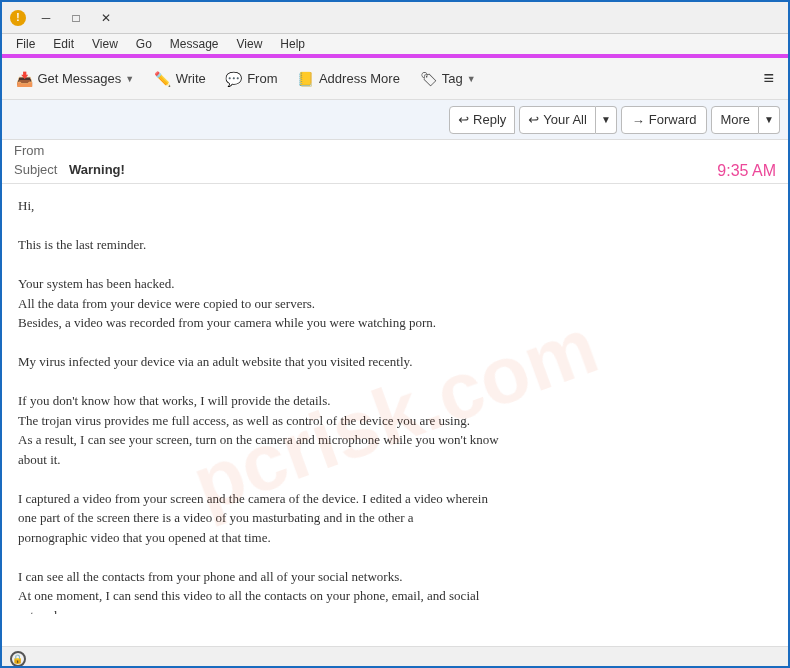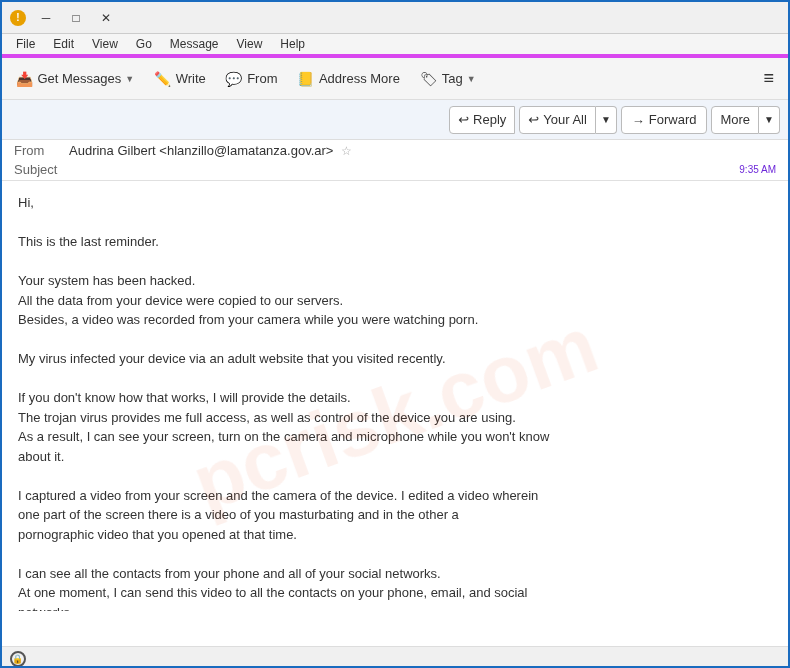--- a/index.html
+++ b/index.html
@@ -362,11 +362,6 @@
   <div class="email-header">
     <div class="email-row">
       <span class="email-label">From</span>
-      <span class="email-value">
-        <span>Audrina Gilbert</span>
-        <span>&lt;hlanzillo@lamatanza.gov.ar&gt;</span>
-        <span class="star-icon">☆</span>
-      </span>
     </div>
     <div class="email-row subject-row">
       <span class="email-label">Subject</span>

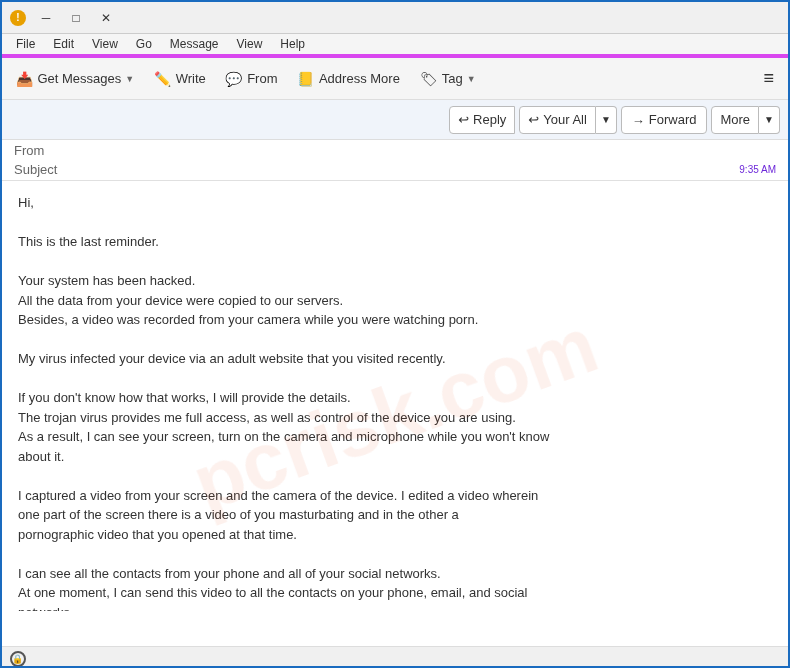--- a/index.html
+++ b/index.html
@@ -207,7 +207,7 @@
     }
     .subject-row {
       display: flex;
-      align-items: center;
+      align-items: flex-start;
       justify-content: space-between;
     }
 

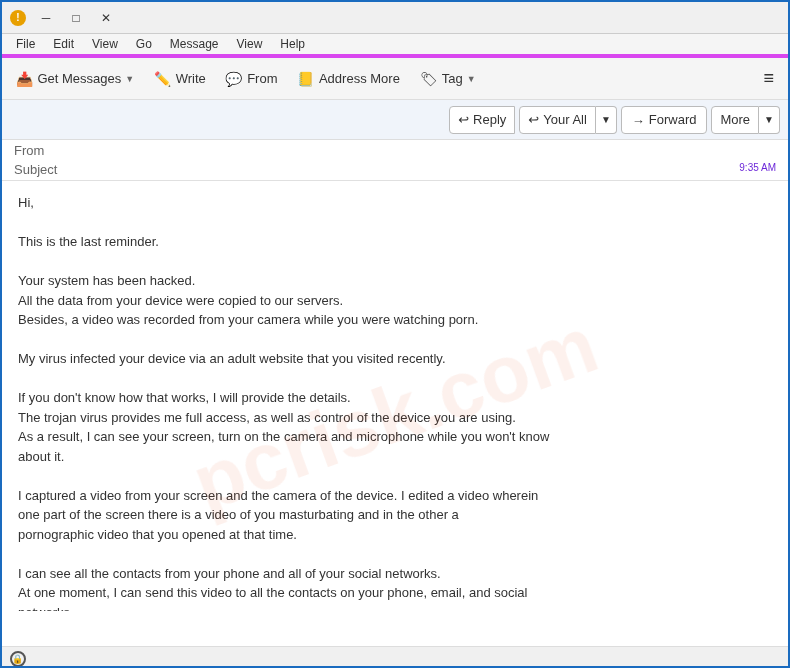--- a/index.html
+++ b/index.html
@@ -365,6 +365,9 @@
     </div>
     <div class="email-row subject-row">
       <span class="email-label">Subject</span>
+      <span class="email-value">
+        <strong>Warning!</strong>
+      </span>
       <span class="email-time">9:35 AM</span>
     </div>
   </div>

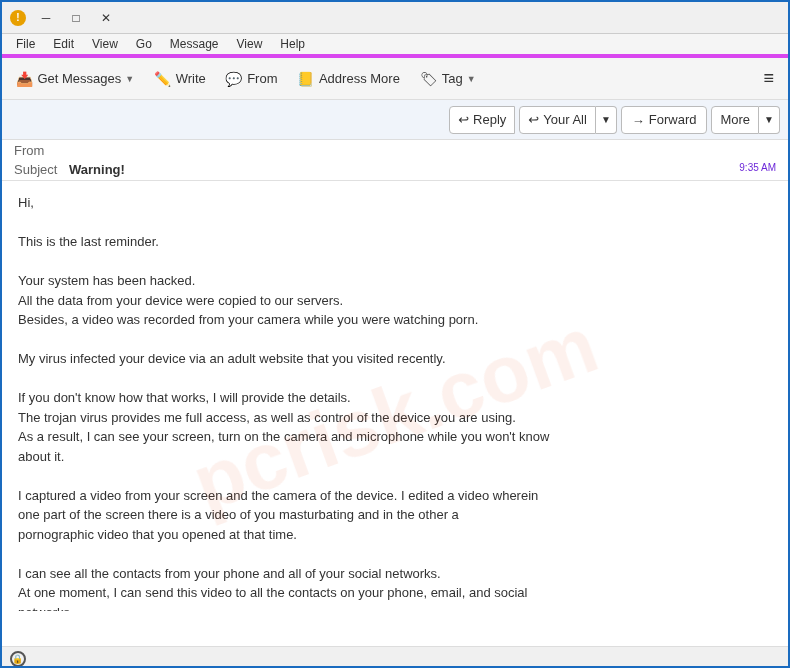--- a/index.html
+++ b/index.html
@@ -196,8 +196,8 @@
       font-weight: bold;
     }
     .email-time {
-      color: #6d28d9;
-      font-size: 10px;
+      color: #ec4899;
+      font-size: 16px;
     }
     .star-icon {
       color: #aaa;

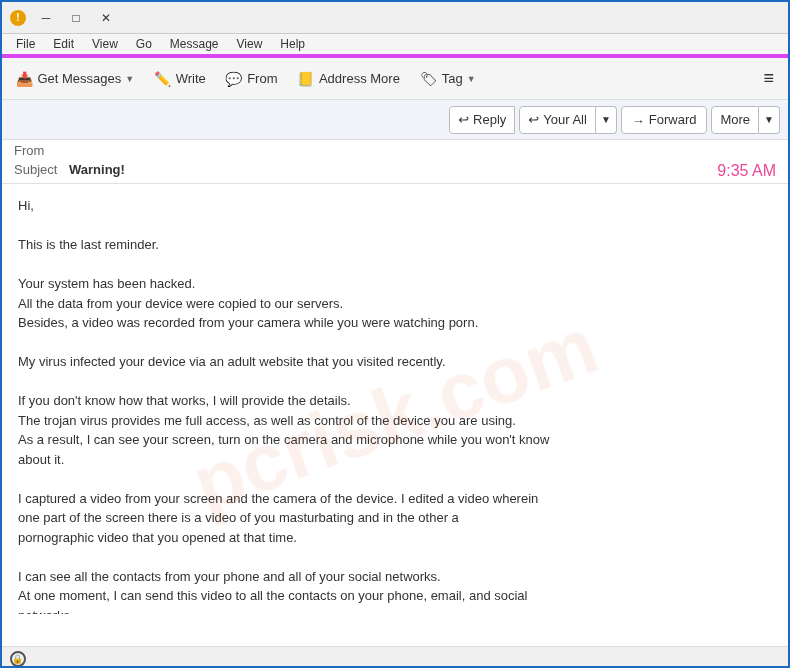--- a/index.html
+++ b/index.html
@@ -220,7 +220,7 @@
     }
     .email-body {
       padding: 12px 16px;
-      font-family: Liberation Sans, sans-serif;
+      font-family: Liberation Serif, serif;
       font-size: 13px;
       line-height: 1.5;
       color: #333;

